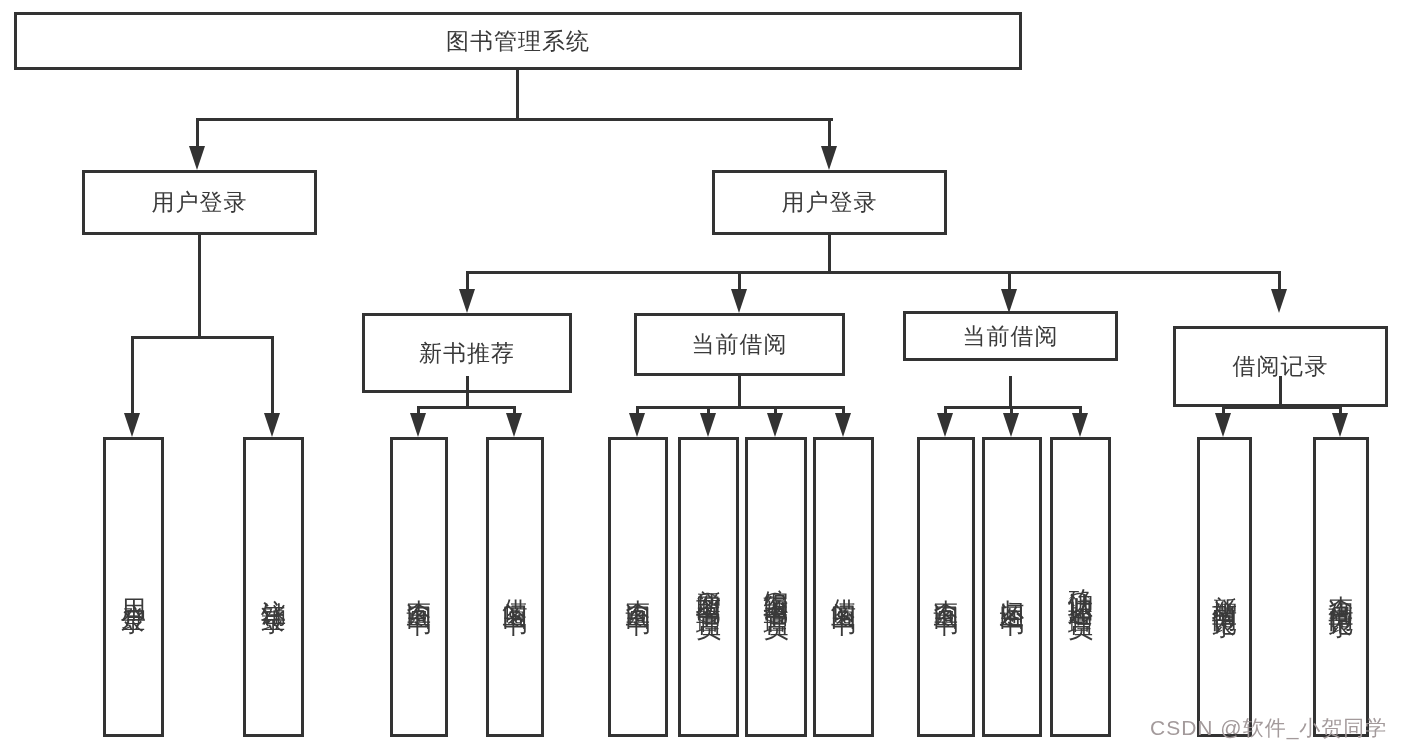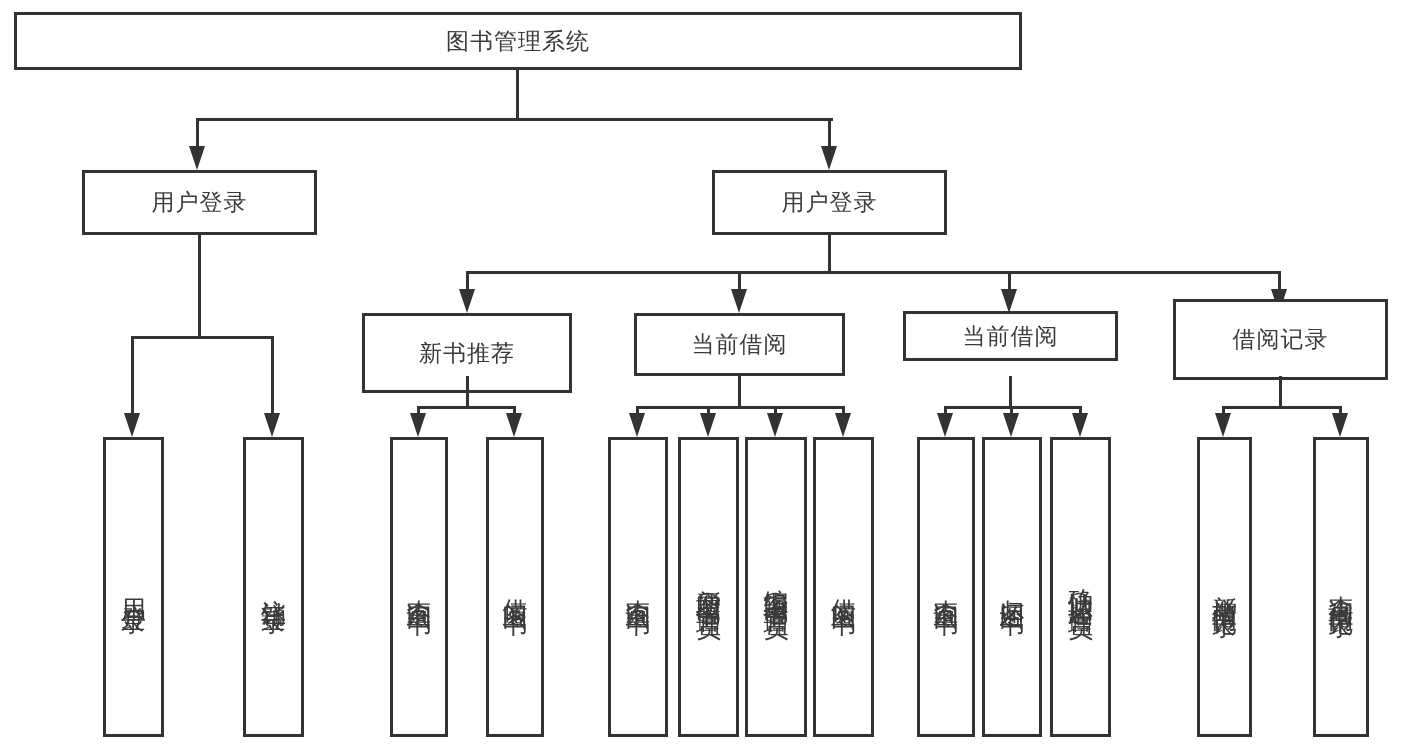--- a/index.html
+++ b/index.html
@@ -107,7 +107,7 @@
   <div class="box" style="left:903px;top:311px;width:215px;height:50px">
     <span class="hlabel">当前借阅</span>
   </div>
-  <div class="box" style="left:1173px;top:299px;width:215px;height:81px">
+  <div class="box" style="left:1173px;top:326px;width:215px;height:81px">
     <span class="hlabel">借阅记录</span>
   </div>
 

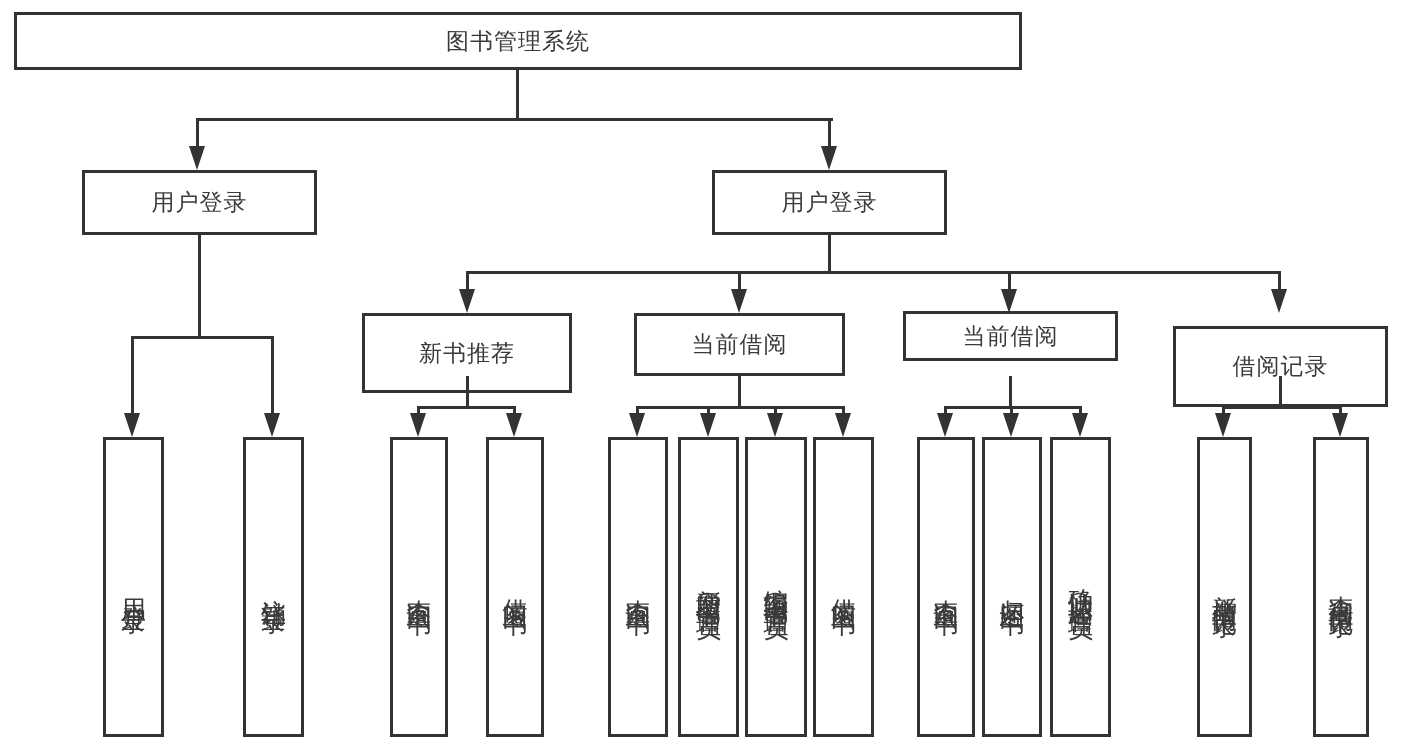--- a/index.html
+++ b/index.html
@@ -189,6 +189,7 @@
     <span class="vlabel">查询借阅记录</span>
   </div>
 
+  <div class="watermark">CSDN @软件_小贺同学</div>
 
 </div>
 

